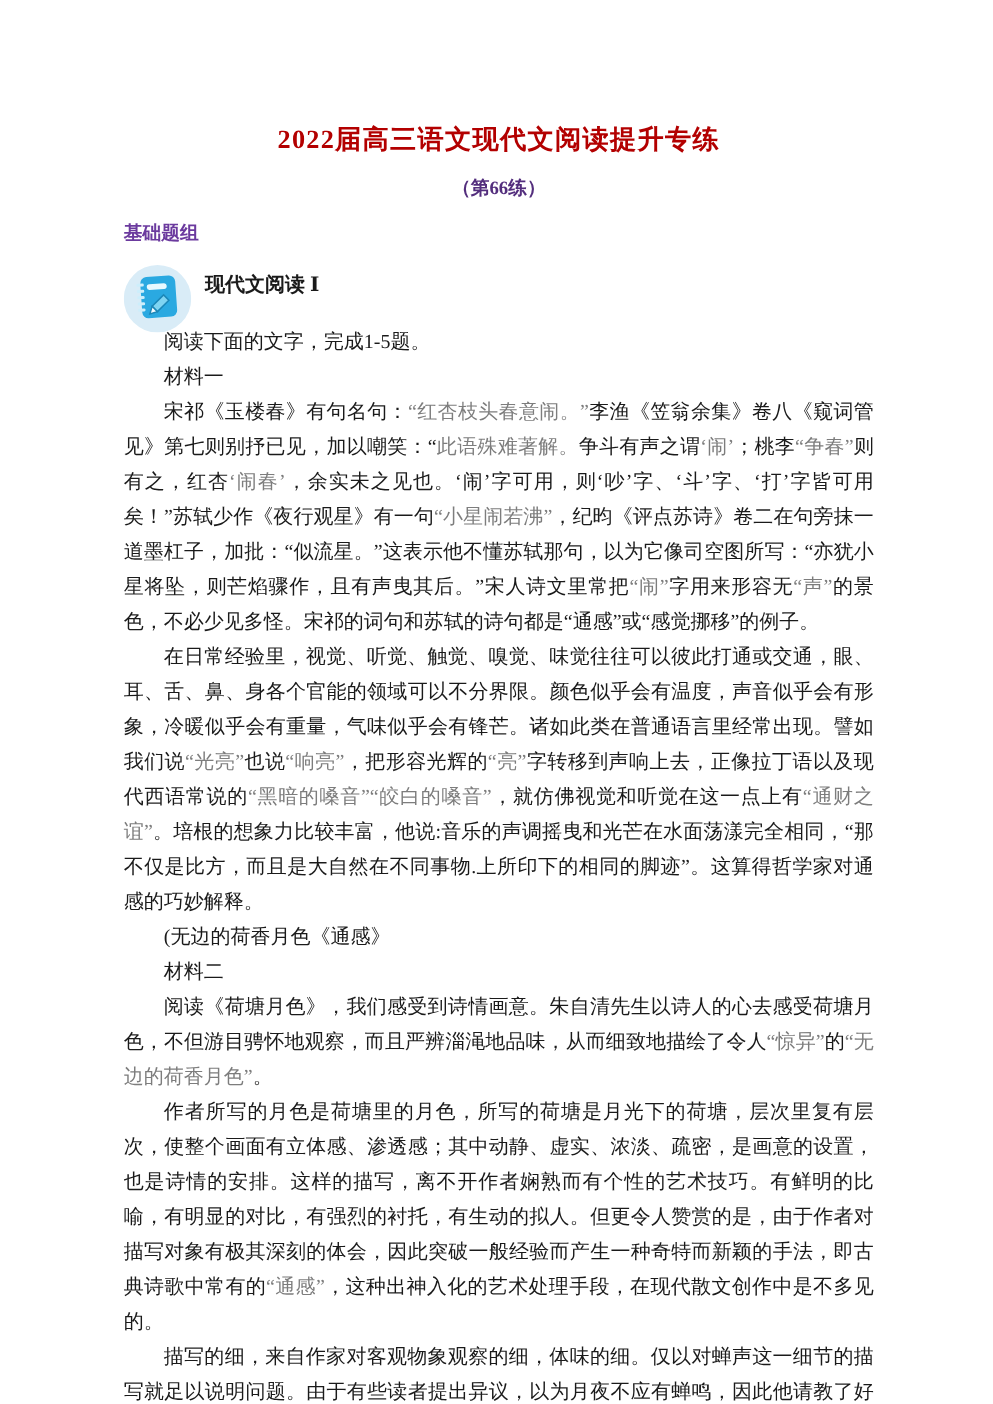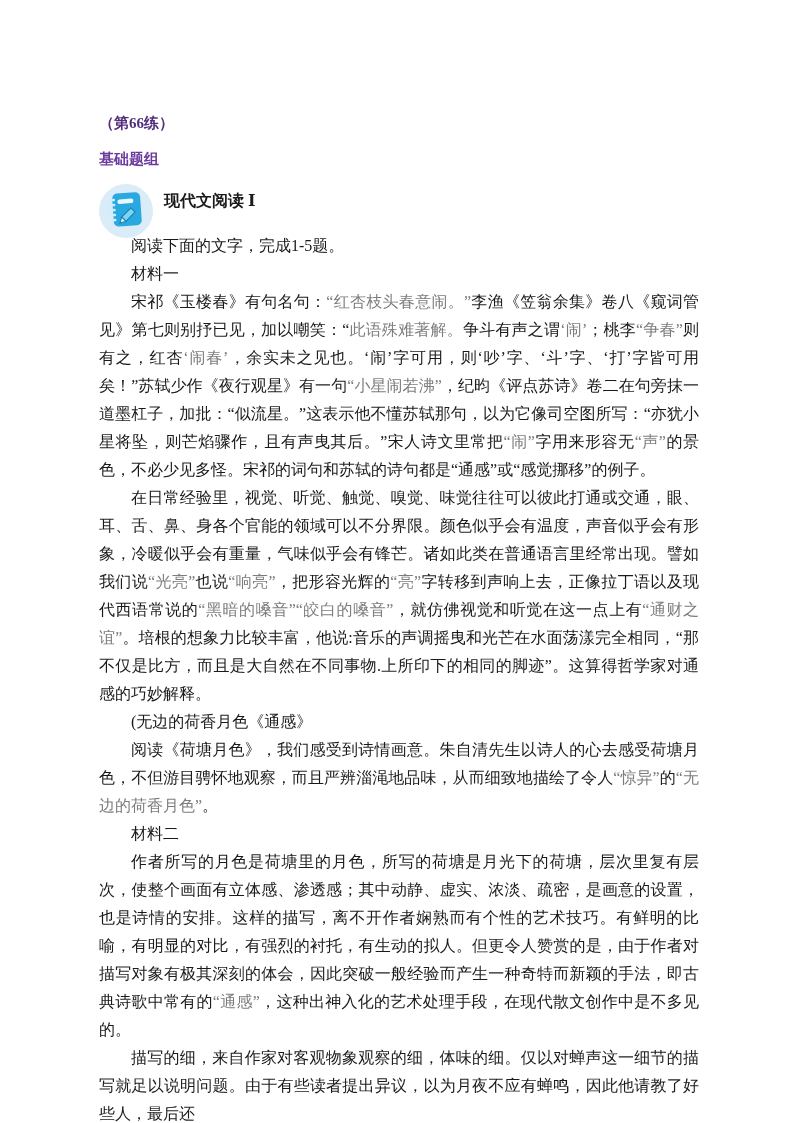--- a/index.html
+++ b/index.html
@@ -55,6 +55,7 @@
 
 <div class="page">
 
+  <h1 class="doc-title">2022届高三语文现代文阅读提升专练</h1>
 
   <div class="doc-subtitle">（第66练）</div>
 

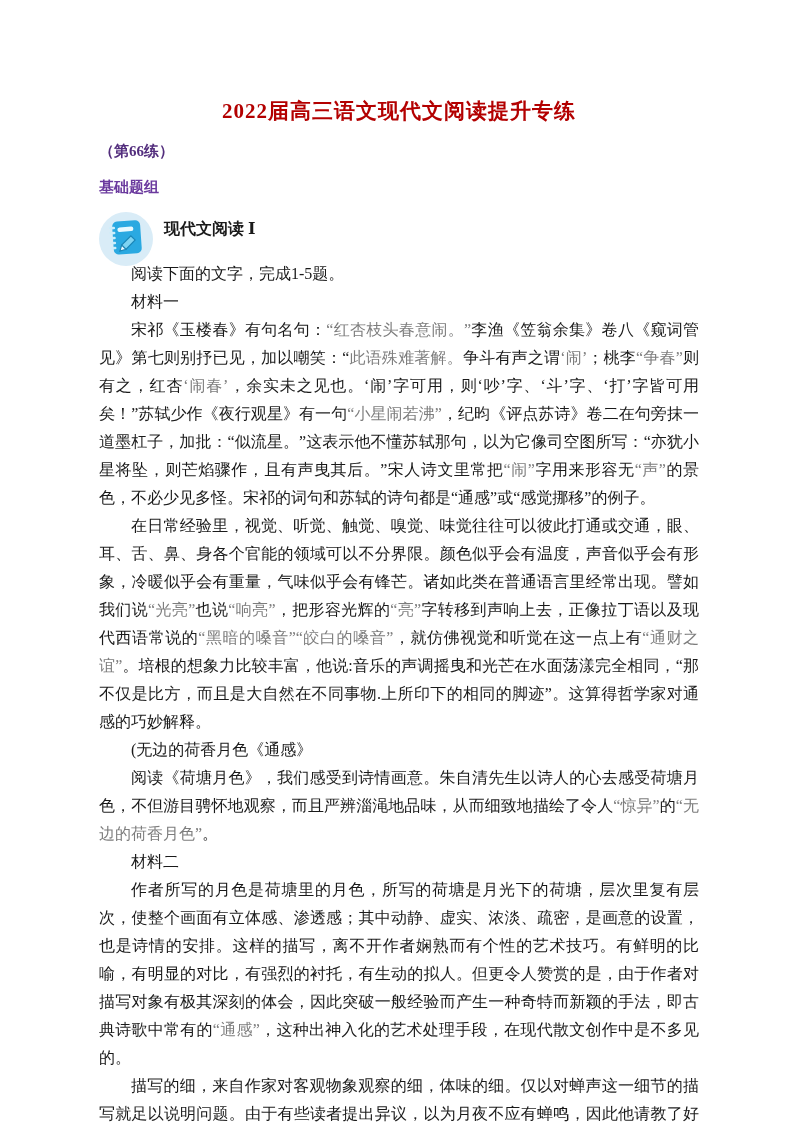--- a/index.html
+++ b/index.html
@@ -18,7 +18,7 @@
     line-height: 28px;
   }
   .doc-subtitle {
-    margin: 15px 0 0 0; 
+    margin: 15px 0 0 0; text-align: center;
     font-size: 15px; font-weight: bold;
     color: var(--subtitle_purple, #532e7d);
     line-height: 22px;

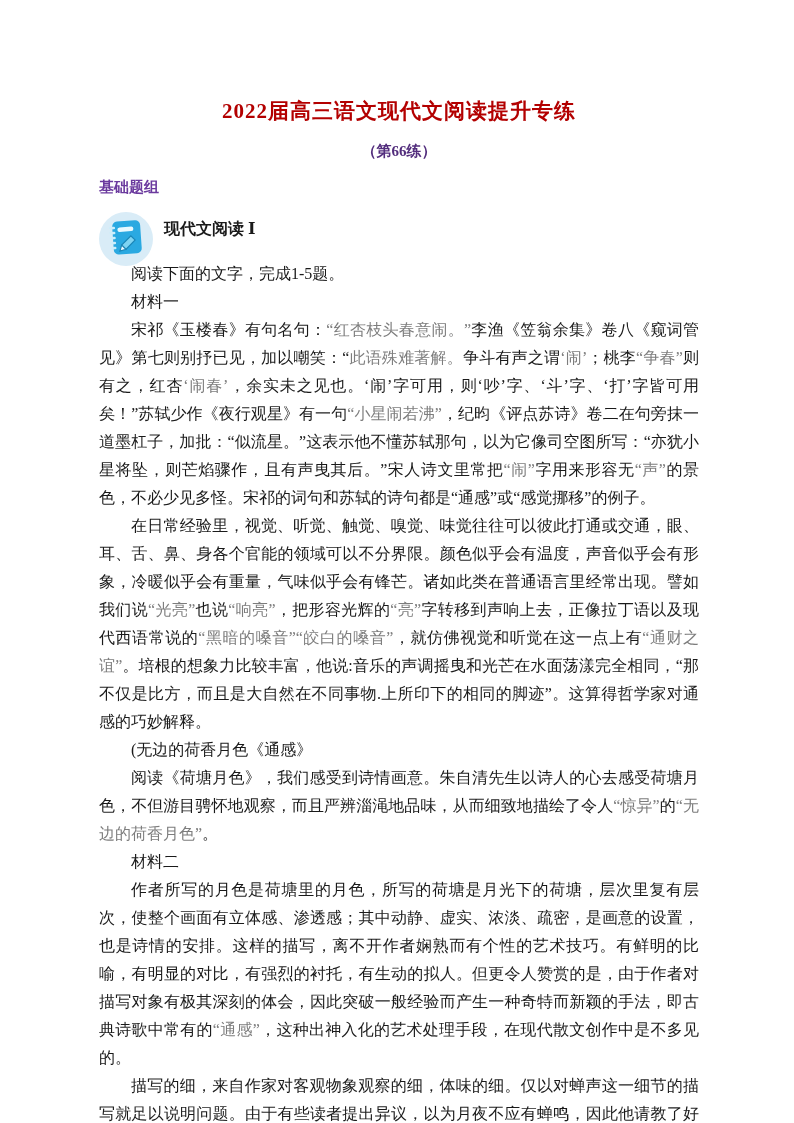--- a/index.html
+++ b/index.html
@@ -92,8 +92,8 @@
         <p class="para"><span>宋祁《玉楼春》有句名句：</span><span class="muted">“红杏枝头春意闹。”</span><span>李渔《笠翁余集》卷八《窥词管见》第七则别抒已见，加以嘲笑：“</span><span class="muted">此语殊难著解。</span><span>争斗有声之谓</span><span class="muted">‘闹’</span><span>；桃李</span><span class="muted">“争春”</span><span>则有之，红杏</span><span class="muted">‘闹春’</span><span>，余实未之见也。‘闹’字可用，则‘吵’字、‘斗’字、‘打’字皆可用矣！”苏轼少作《夜行观星》有一句</span><span class="muted">“小星闹若沸”</span><span>，纪昀《评点苏诗》卷二在句旁抹一道墨杠子，加批：“似流星。”这表示他不懂苏轼那句，以为它像司空图所写：“亦犹小星将坠，则芒焰骤作，且有声曳其后。”宋人诗文里常把</span><span class="muted">“闹”</span><span>字用来形容无</span><span class="muted">“声”</span><span>的景色，不必少见多怪。宋祁的词句和苏轼的诗句都是“通感”或“感觉挪移”的例子。</span></p>
         <p class="para"><span>在日常经验里，视觉、听觉、触觉、嗅觉、味觉往往可以彼此打通或交通，眼、耳、舌、鼻、身各个官能的领域可以不分界限。颜色似乎会有温度，声音似乎会有形象，冷暖似乎会有重量，气味似乎会有锋芒。诸如此类在普通语言里经常出现。譬如我们说</span><span class="muted">“光亮”</span><span>也说</span><span class="muted">“响亮”</span><span>，把形容光辉的</span><span class="muted">“亮”</span><span>字转移到声响上去，正像拉丁语以及现代西语常说的</span><span class="muted">“黑暗的嗓音”“皎白的嗓音”</span><span>，就仿佛视觉和听觉在这一点上有</span><span class="muted">“通财之谊”</span><span>。培根的想象力比较丰富，他说:音乐的声调摇曳和光芒在水面荡漾完全相同，“那不仅是比方，而且是大自然在不同事物.上所印下的相同的脚迹”。这算得哲学家对通感的巧妙解释。</span></p>
         <p class="para"><span>(无边的荷香月色《通感》</span></p>
+        <p class="para"><span>材料二</span></p>
         <p class="para"><span>阅读《荷塘月色》，我们感受到诗情画意。朱自清先生以诗人的心去感受荷塘月色，不但游目骋怀地观察，而且严辨淄渑地品味，从而细致地描绘了令人</span><span class="muted">“惊异”</span><span>的</span><span class="muted">“无边的荷香月色”</span><span>。</span></p>
-        <p class="para"><span>材料二</span></p>
         <p class="para"><span>作者所写的月色是荷塘里的月色，所写的荷塘是月光下的荷塘，层次里复有层次，使整个画面有立体感、渗透感；其中动静、虚实、浓淡、疏密，是画意的设置，也是诗情的安排。这样的描写，离不开作者娴熟而有个性的艺术技巧。有鲜明的比喻，有明显的对比，有强烈的衬托，有生动的拟人。但更令人赞赏的是，由于作者对描写对象有极其深刻的体会，因此突破一般经验而产生一种奇特而新颖的手法，即古典诗歌中常有的</span><span class="muted">“通感”</span><span>，这种出神入化的艺术处理手段，在现代散文创作中是不多见的。</span></p>
         <p class="para"><span>描写的细，来自作家对客观物象观察的细，体味的细。仅以对蝉声这一细节的描写就足以说明问题。由于有些读者提出异议，以为月夜不应有蝉鸣，因此他请教了好些人，最后还</span></p>
       </div>

